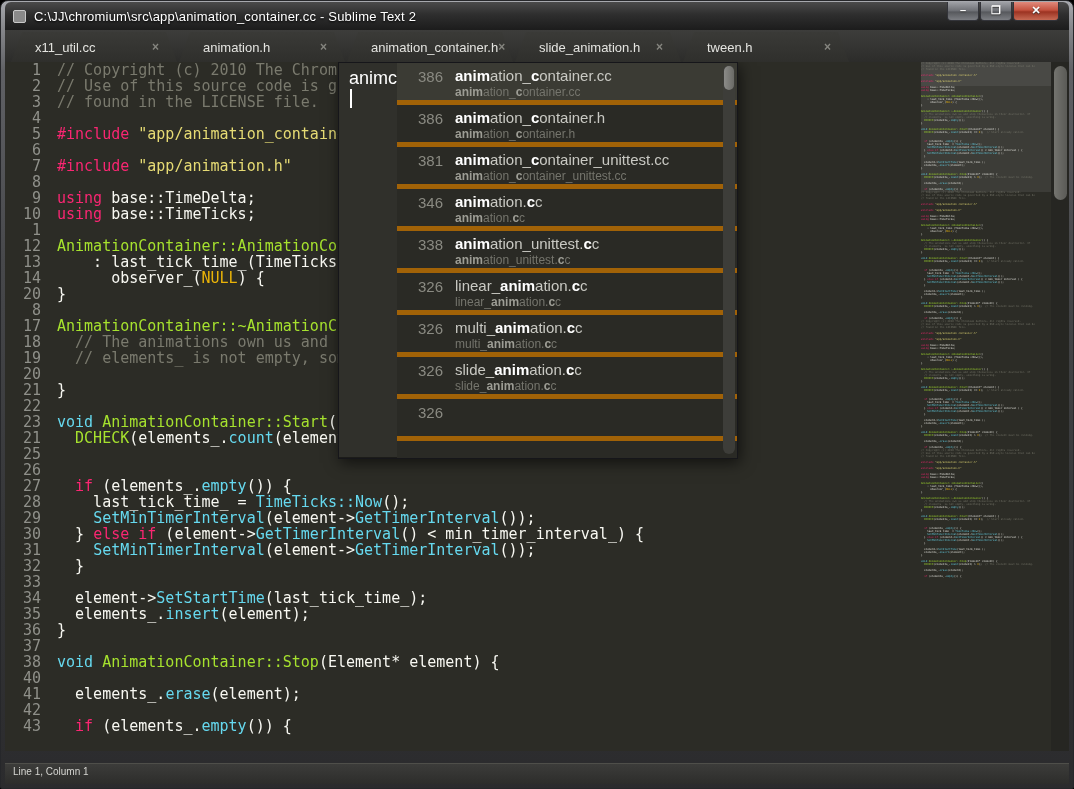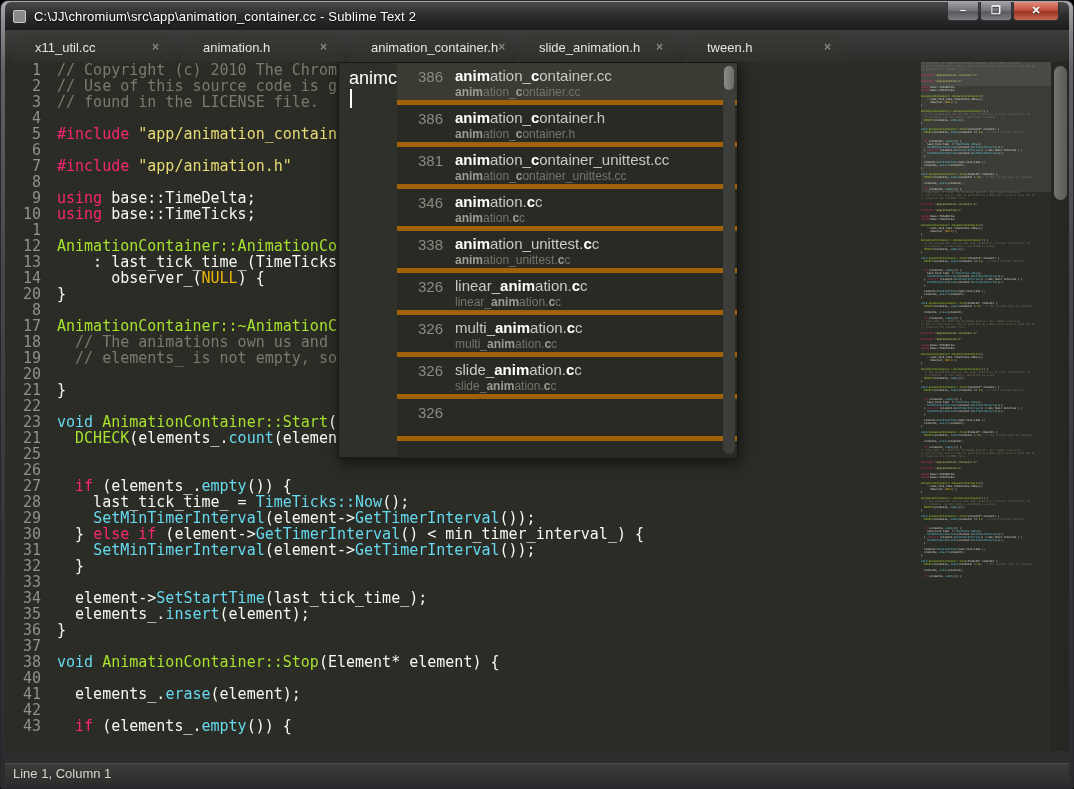--- a/index.html
+++ b/index.html
@@ -98,7 +98,7 @@
   
   .statusbar {
     height:21px; flex:0 0 21px; background:linear-gradient(180deg,#3c3c3a,#2d2d2b);
-    border-top:1px solid #4f4f4a; color:#d4d4d0; font-size:13px; padding:2px 0 0 8px;margin-top:12px;
+    border-top:1px solid #4f4f4a; color:#d4d4d0; font-size:10px; padding:2px 0 0 8px;margin-top:12px;
   }
 </style>
 </head>

